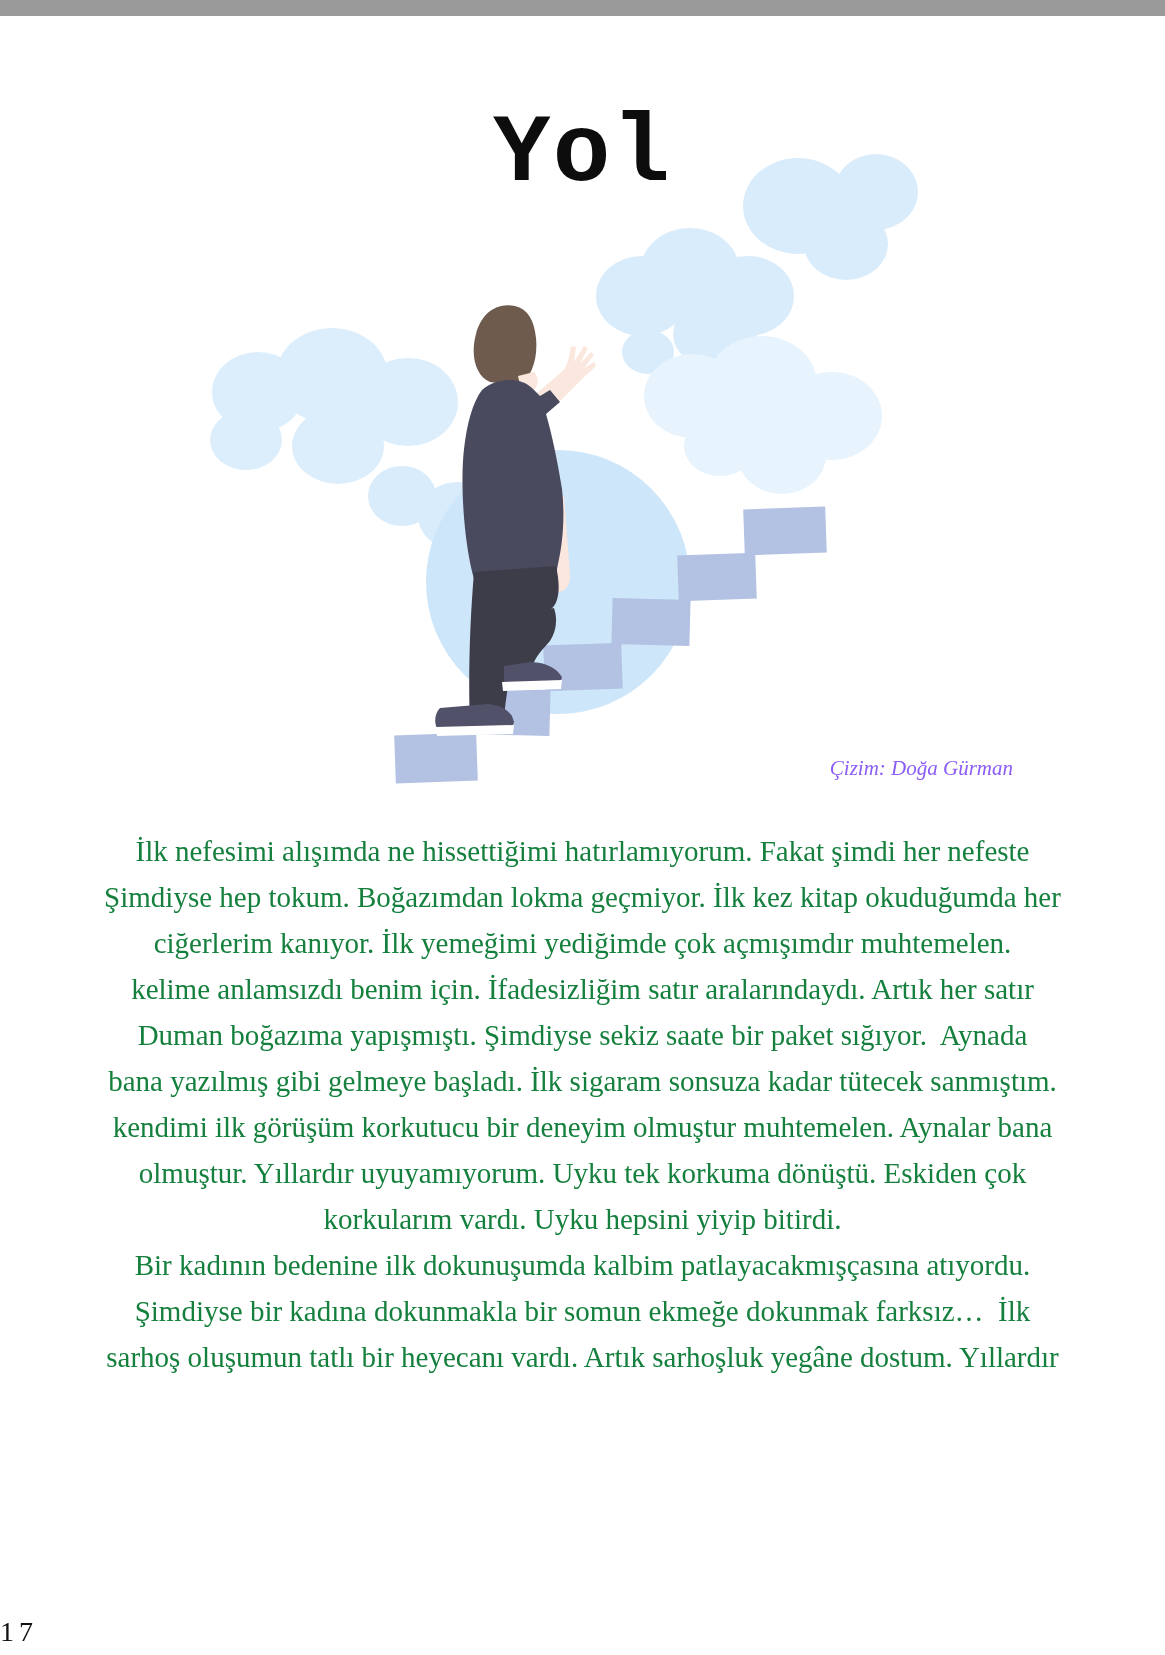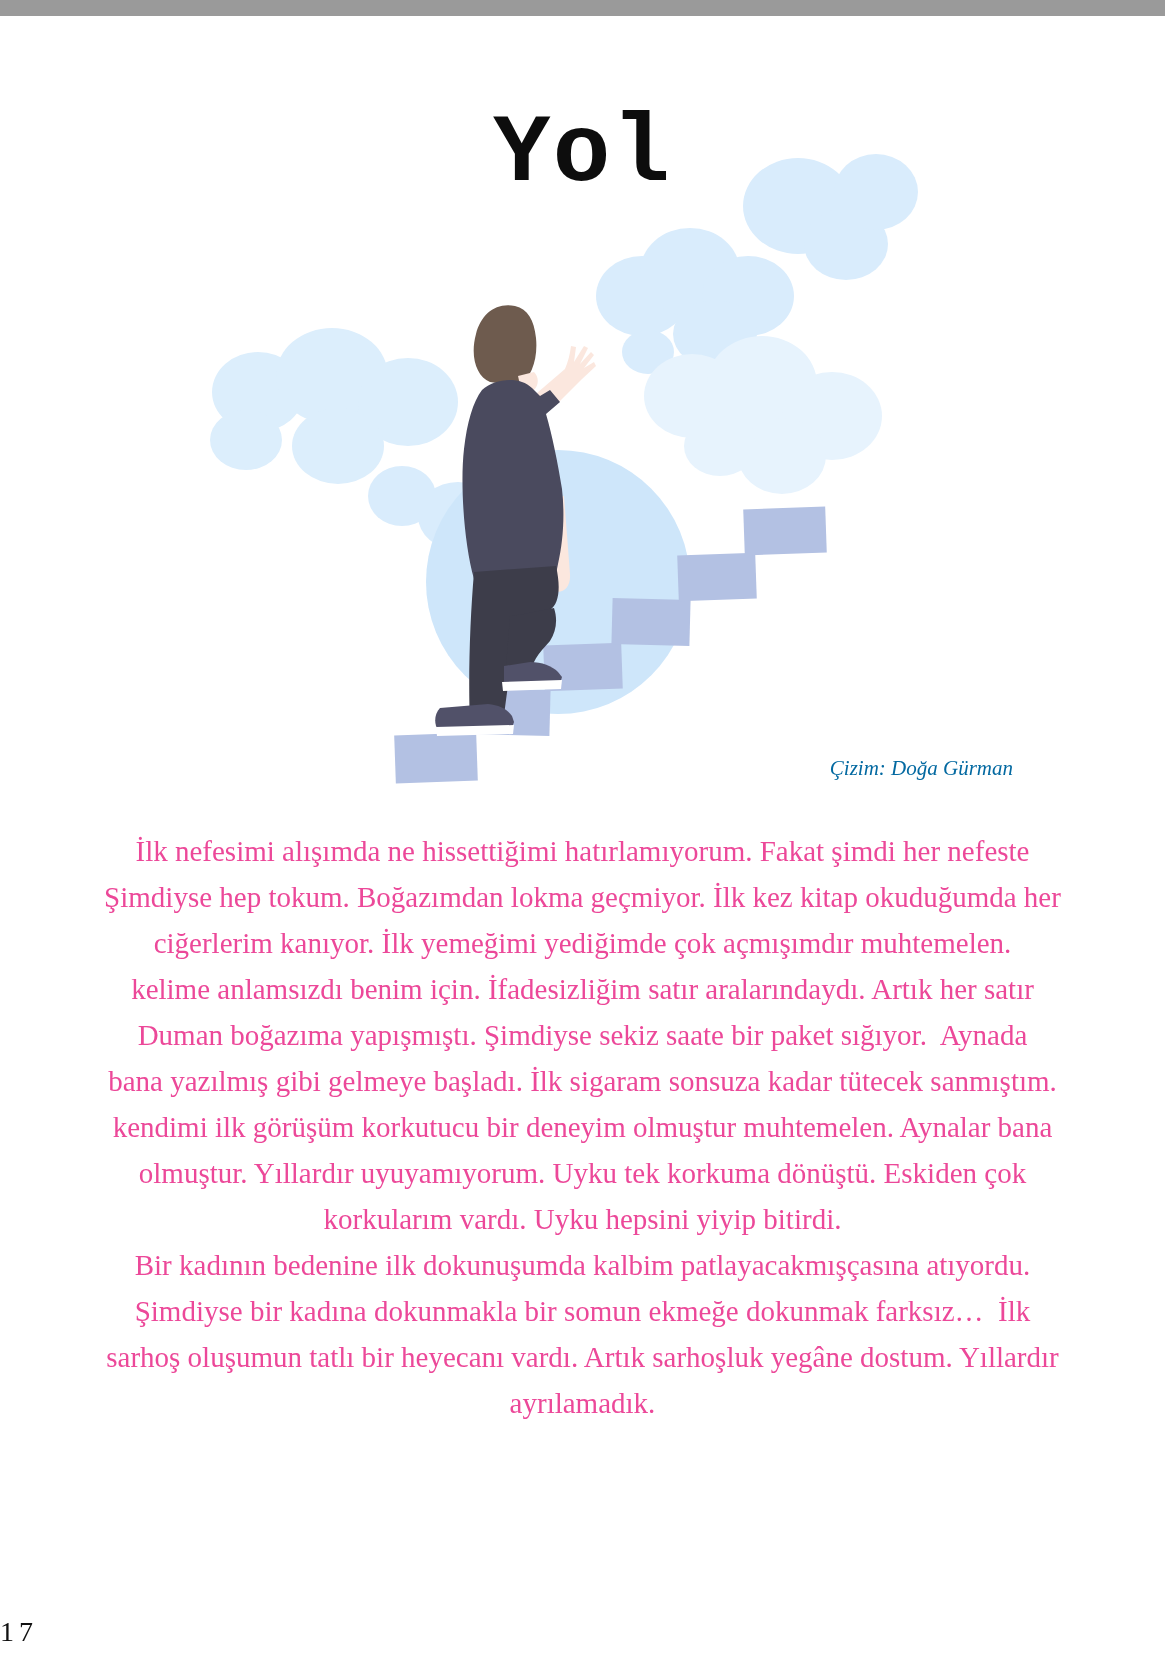--- a/index.html
+++ b/index.html
@@ -32,7 +32,7 @@
     top:740px;right:152px;
     font-style:italic;
     font-size:21px;
-    color:#0369a1;
+    color:#8b5cf6;
   }
   .body-text{
     position:absolute;

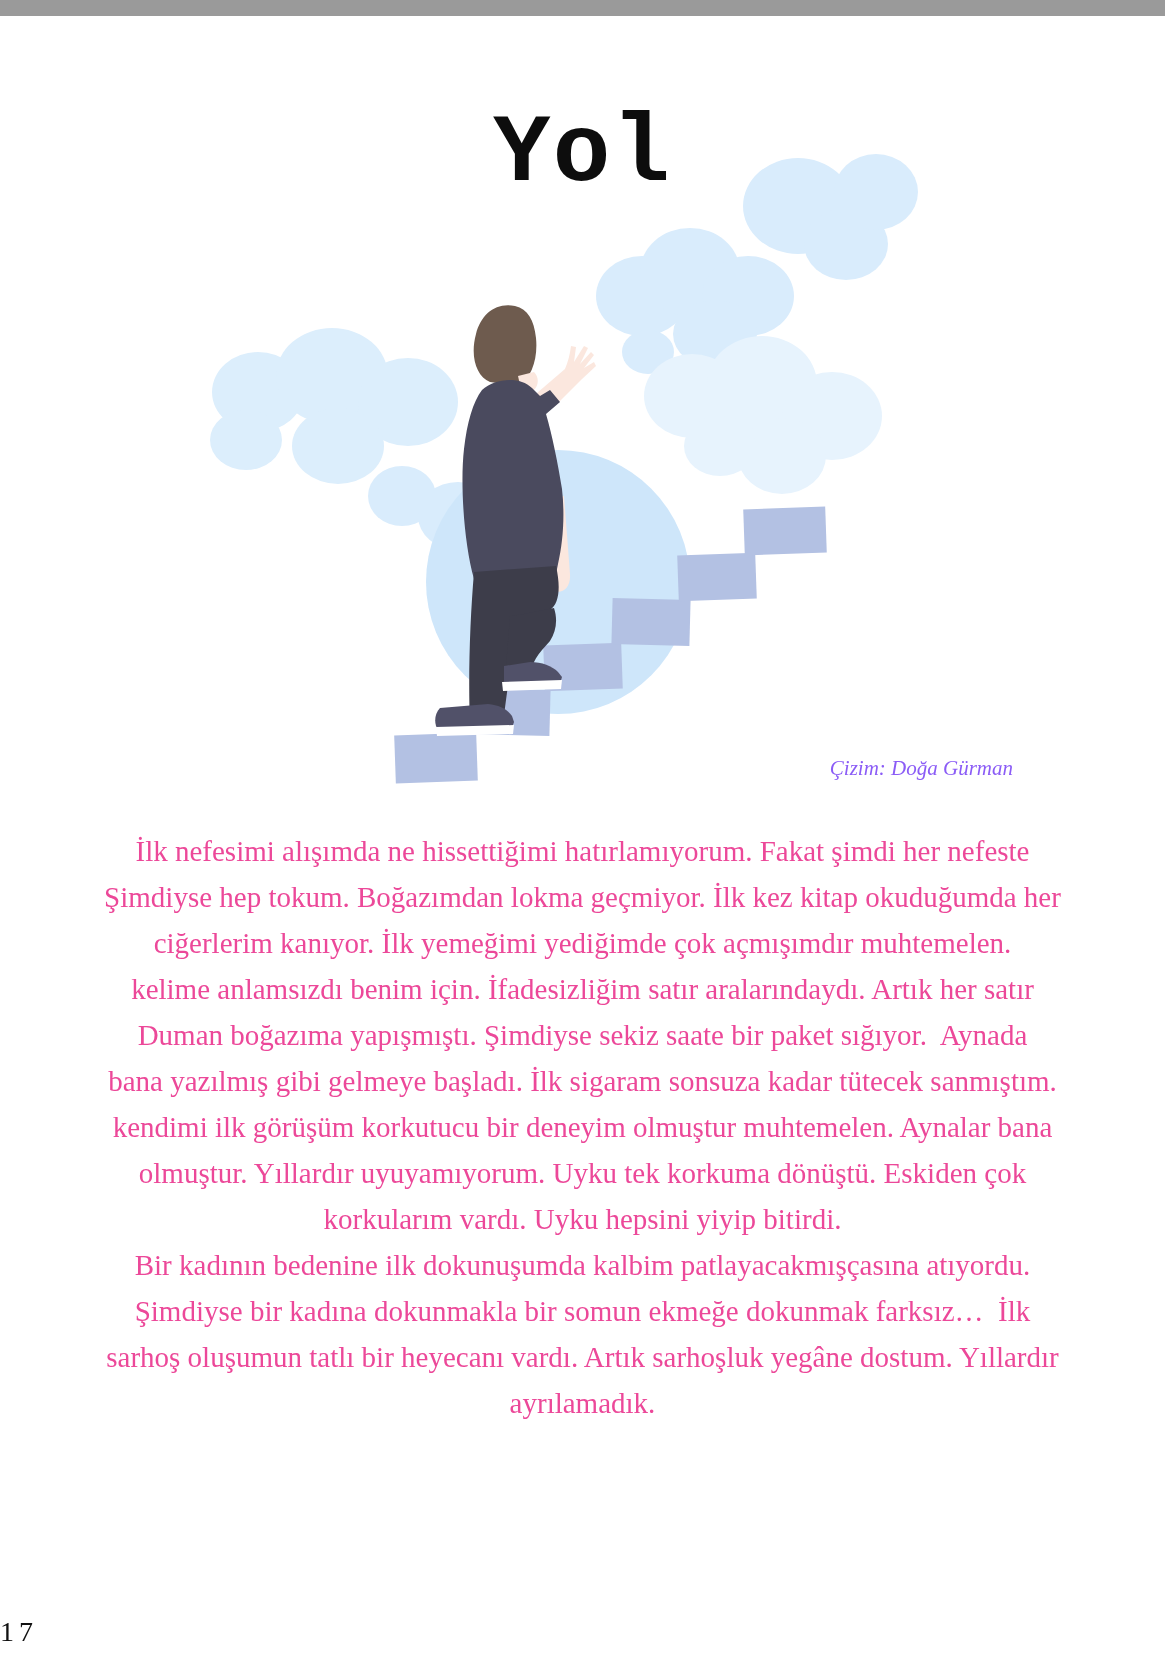--- a/index.html
+++ b/index.html
@@ -43,7 +43,7 @@
     font-size:29px;
     line-height:46px;
     white-space:pre-wrap;
-    color:#ec4899;
+    color:#15803d;
   }
   .page-number{
     position:absolute;

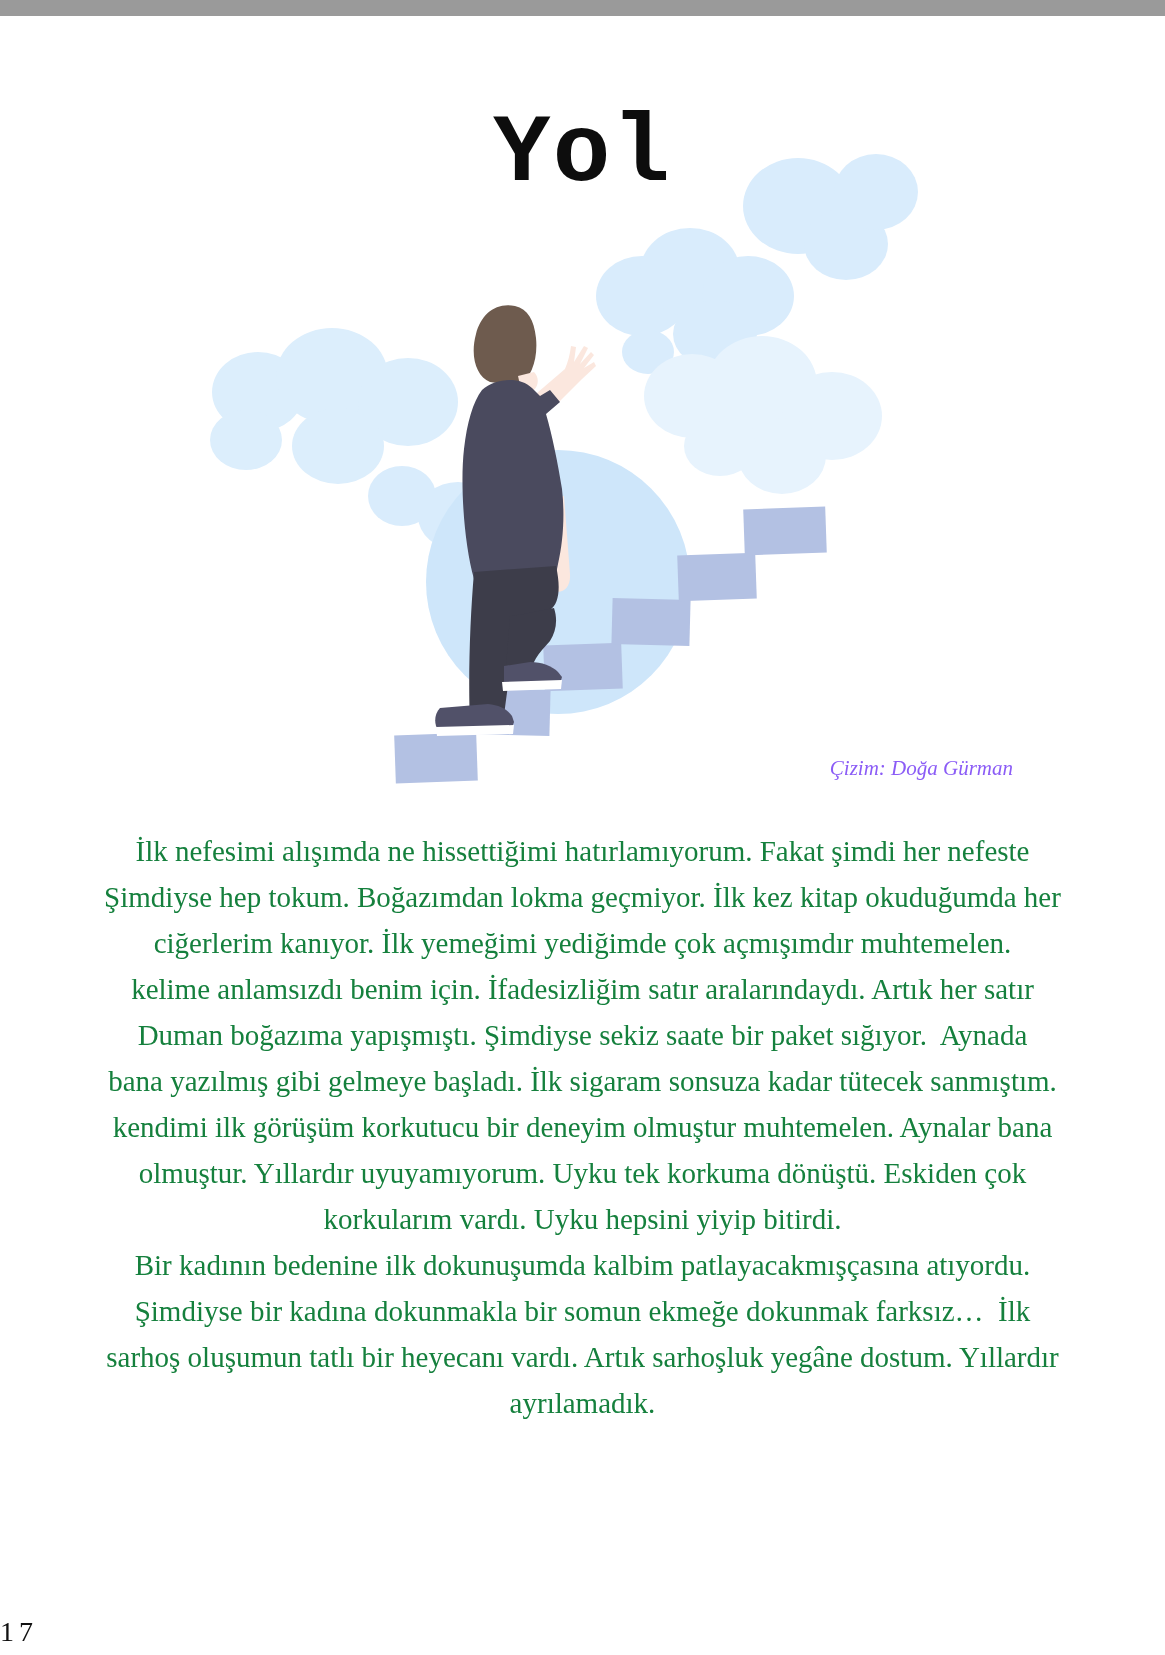--- a/index.html
+++ b/index.html
@@ -149,7 +149,6 @@
     <div class="body-line">Bir kadının bedenine ilk dokunuşumda kalbim patlayacakmışçasına atıyordu.</div>
     <div class="body-line">Şimdiyse bir kadına dokunmakla bir somun ekmeğe dokunmak farksız…  İlk</div>
     <div class="body-line">sarhoş oluşumun tatlı bir heyecanı vardı. Artık sarhoşluk yegâne dostum. Yıllardır</div>
-    <div class="body-line">ayrılamadık.</div>
   </div>
 
   <div class="page-number">17</div>

